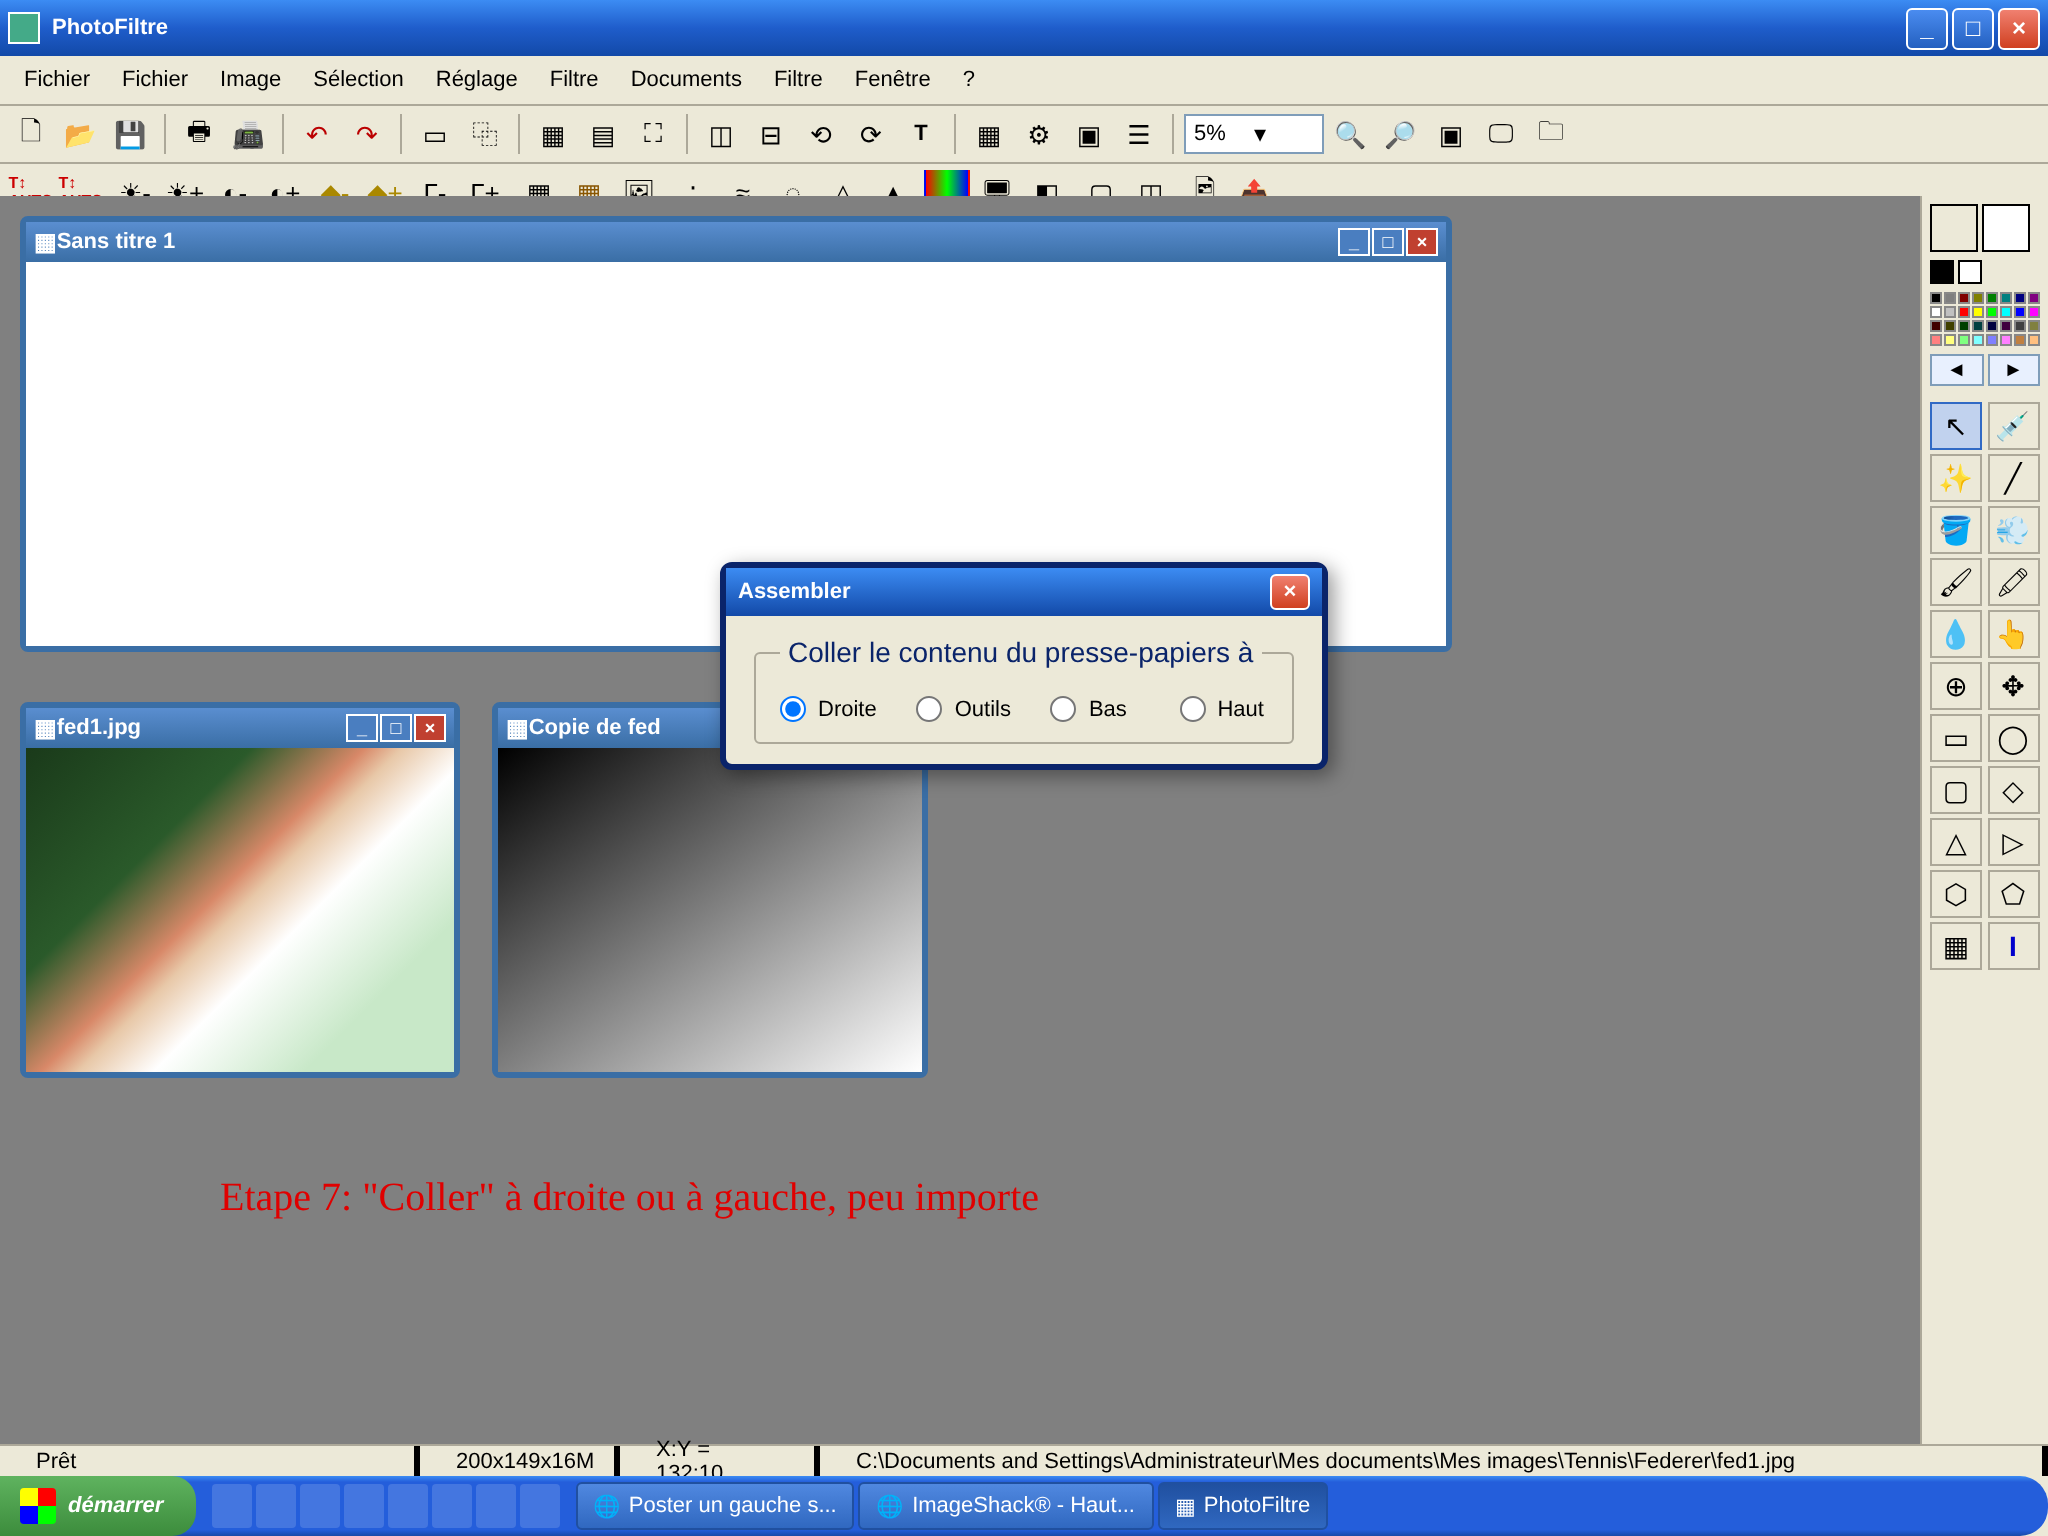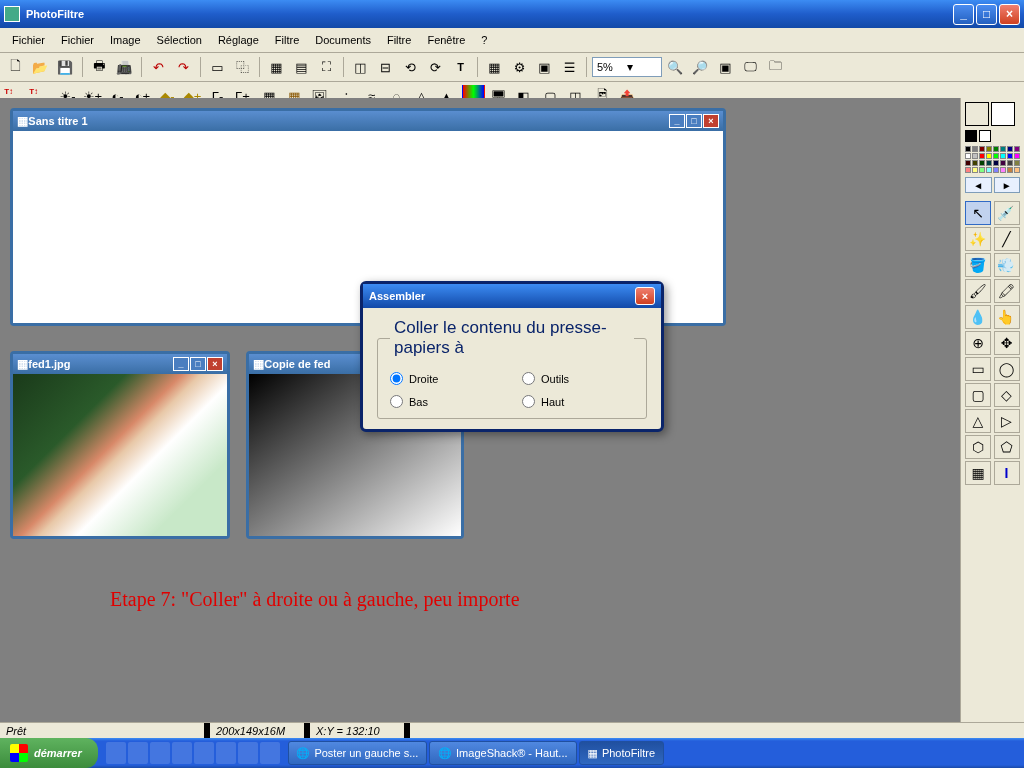--- a/index.html
+++ b/index.html
@@ -57,7 +57,7 @@
 .dlg-title .dlg-close { margin-left: auto; width: 20px; height: 18px; background: linear-gradient(to bottom, #f08070, #d04020); border: 1px solid #fff; border-radius: 3px; display: flex; align-items: center; justify-content: center; color: white; font-weight: bold; }
 .dlg-body { padding: 10px 14px; }
 .fieldset { border: 1px solid #aca899; padding: 10px 12px; border-radius: 3px; }
-.fieldset legend { color: #0a246a; padding: 0 4px; font-size: 17px; margin-top: 36px; }
+.fieldset legend { color: #0a246a; padding: 0 4px; font-size: 14px; margin-top: 36px; }
 .radio-grid { display: grid; grid-template-columns: 1fr 1fr; gap: 10px 20px; margin-top: 4px; }
 .radio-opt { display: flex; align-items: center; gap: 6px; }
 .radio-opt input { margin: 0; }

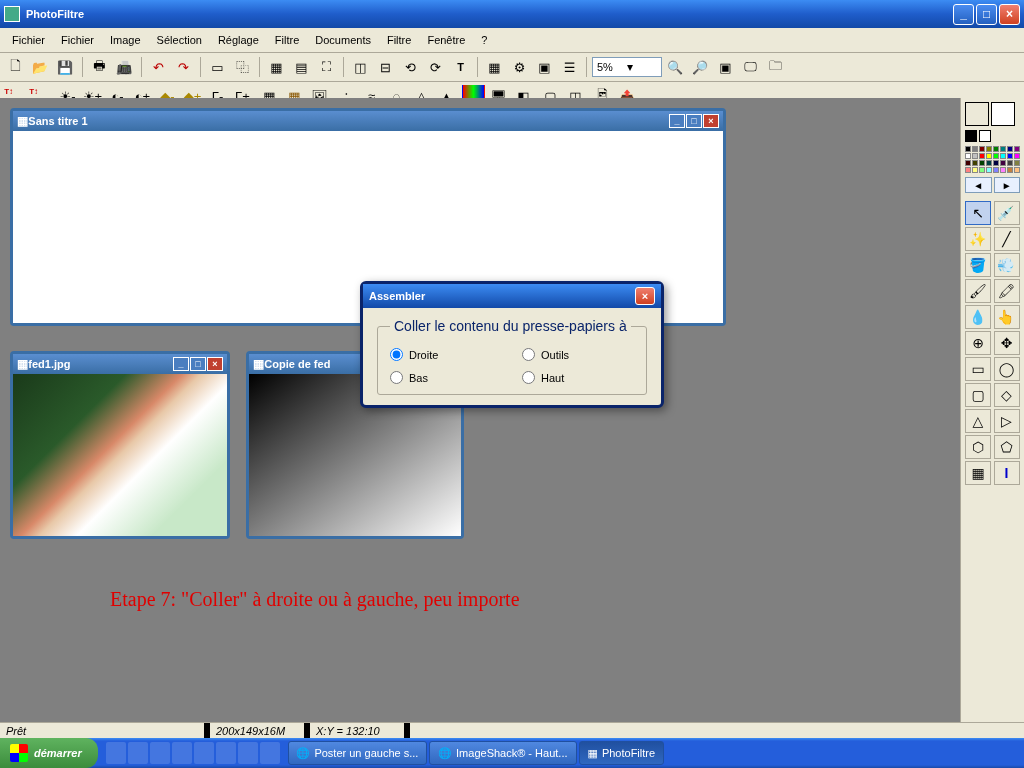--- a/index.html
+++ b/index.html
@@ -58,7 +58,7 @@
 .dlg-body { padding: 10px 14px; }
 .fieldset { border: 1px solid #aca899; padding: 10px 12px; border-radius: 3px; }
 .fieldset legend { color: #0a246a; padding: 0 4px; font-size: 14px; margin-top: 36px; }
-.radio-grid { display: grid; grid-template-columns: 1fr 1fr; gap: 10px 20px; margin-top: 4px; }
+.radio-grid { display: grid; grid-template-columns: 1fr 1fr 1fr 1fr; gap: 10px 20px; margin-top: 4px; }
 .radio-opt { display: flex; align-items: center; gap: 6px; }
 .radio-opt input { margin: 0; }
 .dlg-buttons { display: flex; justify-content: flex-end; gap: 8px; padding: 8px 14px 12px; }

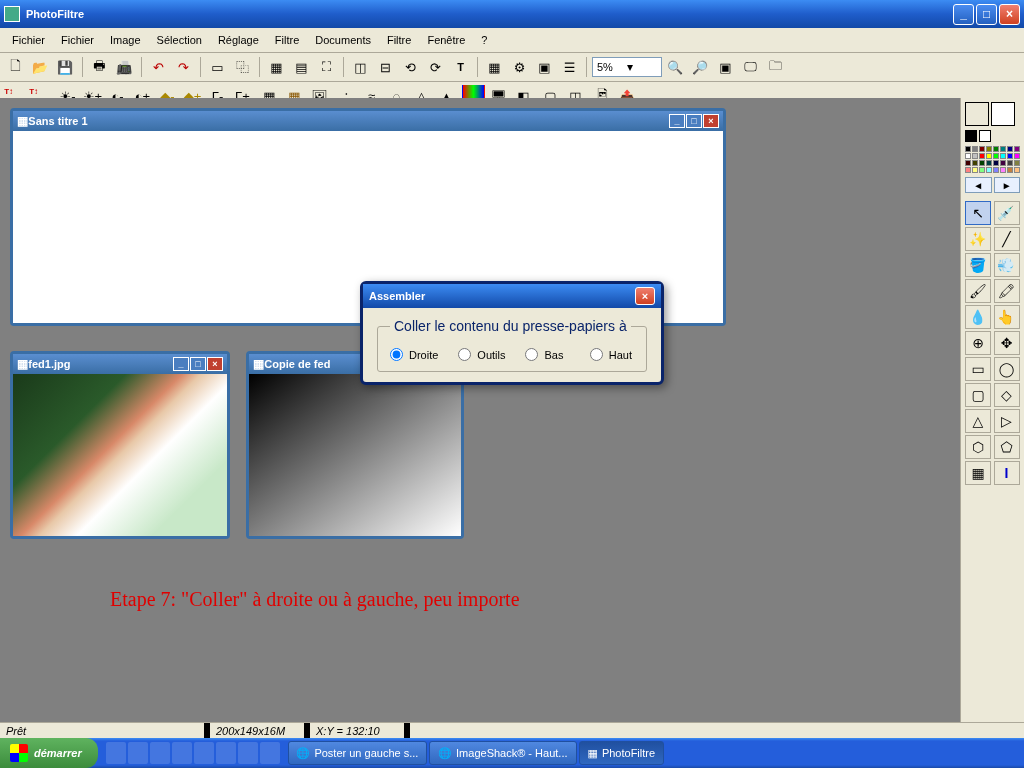--- a/index.html
+++ b/index.html
@@ -69,7 +69,7 @@
 
 
 .statusbar { position: absolute; bottom: 30px; left: 0; right: 0; height: 16px; background: #ece9d8; border-top: 1px solid #aca899; display: flex; align-items: center; font-size: 11px; }
-.statusbar .cell { padding: 0 6px; border-right: 6px solid #000000; height: 100%; display: flex; align-items: center; font-style: italic; }
+.statusbar .cell { padding: 0 18px; border-right: 3px solid #000000; height: 100%; display: flex; align-items: center; }
 
 
 .taskbar { position: absolute; bottom: 0; left: 0; right: 0; height: 30px; background: linear-gradient(to bottom, #3c8cf3 0%, #245edb 10%, #245edb 90%, #1a4aa8 100%); display: flex; align-items: center; }

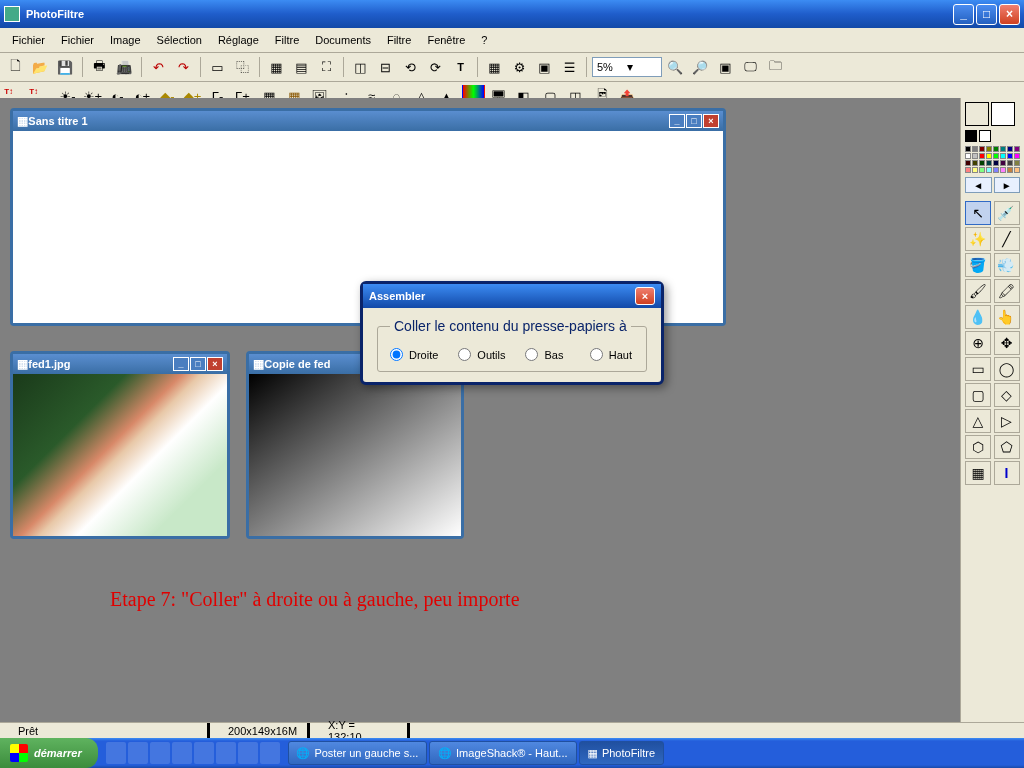--- a/index.html
+++ b/index.html
@@ -345,6 +345,7 @@
   <div class="cell" style="width:210px">Prêt</div>
   <div class="cell" style="width:100px">200x149x16M</div>
   <div class="cell" style="width:100px">X:Y = 132:10</div>
+  <div class="cell" style="flex:1">C:\Documents and Settings\Administrateur\Mes documents\Mes images\Tennis\Federer\fed1.jpg</div>
 </div>
 
 <div class="taskbar">

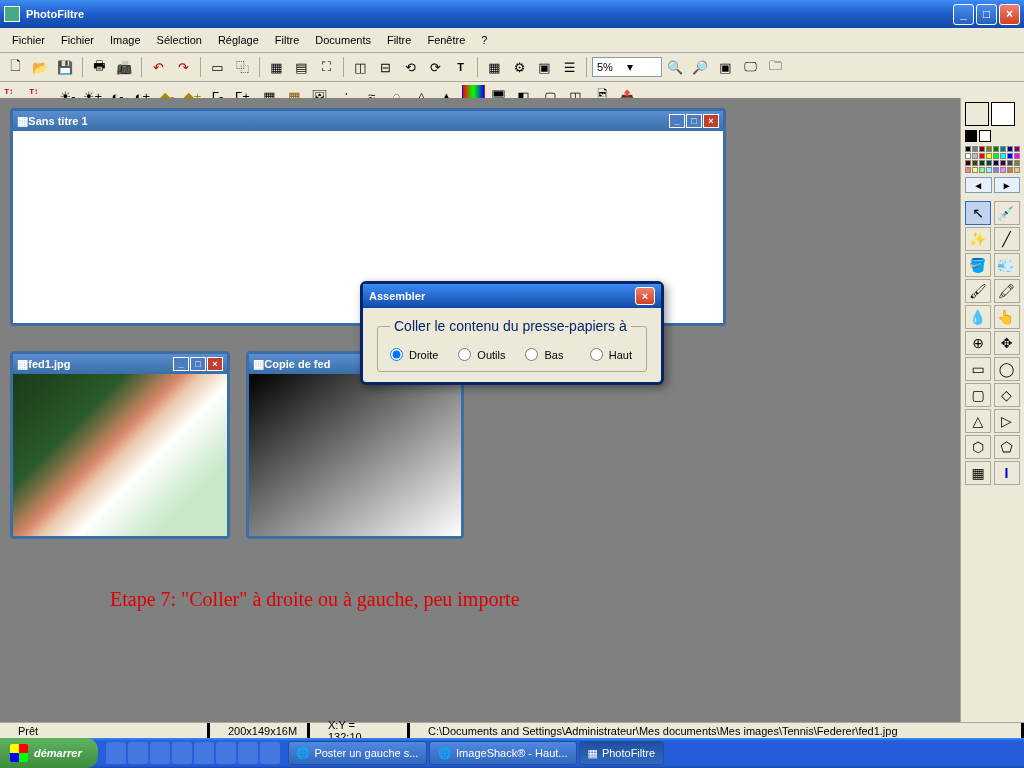--- a/index.html
+++ b/index.html
@@ -72,7 +72,7 @@
 .statusbar .cell { padding: 0 18px; border-right: 3px solid #000000; height: 100%; display: flex; align-items: center; }
 
 
-.taskbar { position: absolute; bottom: 0; left: 0; right: 0; height: 30px; background: linear-gradient(to bottom, #3c8cf3 0%, #245edb 10%, #245edb 90%, #1a4aa8 100%); display: flex; align-items: center; }
+.taskbar { position: absolute; bottom: 0; left: 0; right: 0; height: 30px; background: linear-gradient(to bottom, #3c8cf3 0%, #245edb 10%, #245edb 90%, #1a4aa8 100%); display: flex; align-items: center; border-radius: 14px; }
 .startbtn { height: 30px; padding: 0 16px 0 10px; background: linear-gradient(to bottom, #5fb35f, #3c8c3c); color: white; font-style: italic; font-weight: bold; font-size: 16px; display: flex; align-items: center; border-radius: 0 12px 12px 0; gap: 6px; }
 .startbtn::before { content: ""; width: 18px; height: 18px; background: conic-gradient(#f00 0 25%, #0f0 0 50%, #00f 0 75%, #ff0 0); border-radius: 2px; }
 .ql { display: flex; gap: 2px; margin: 0 8px; }

